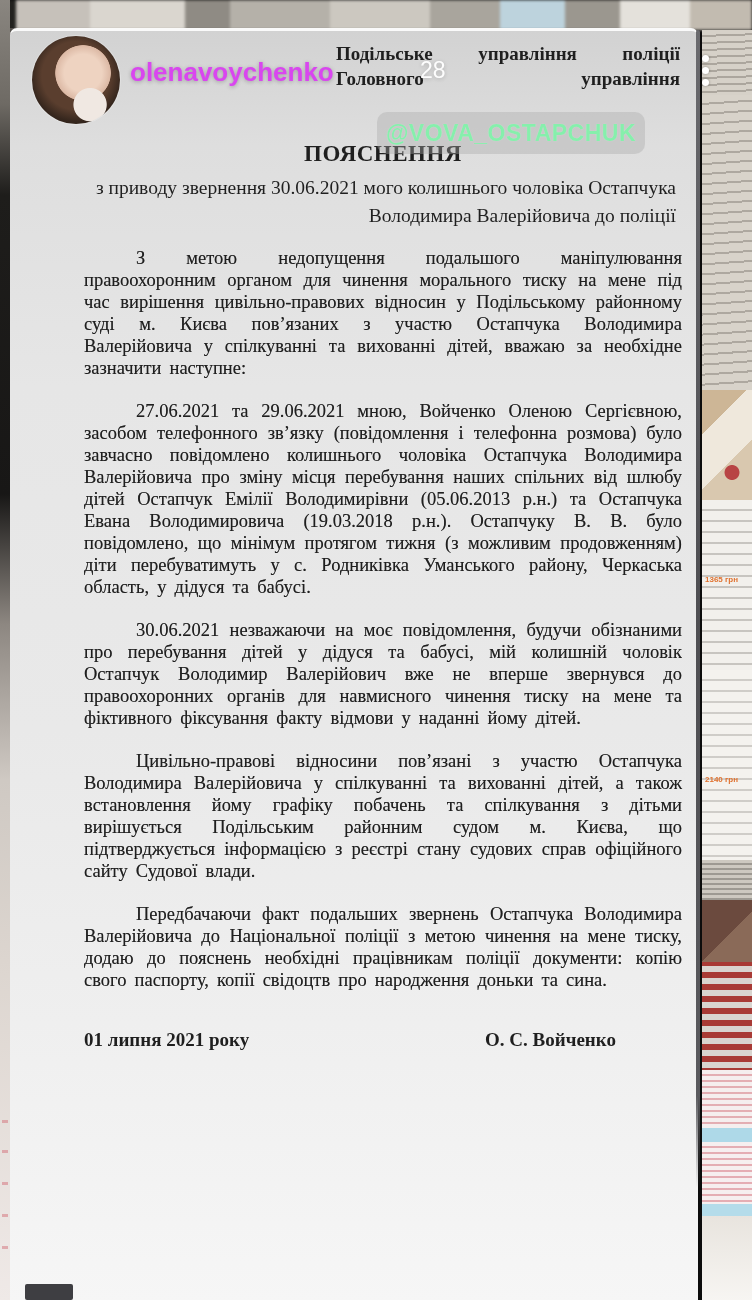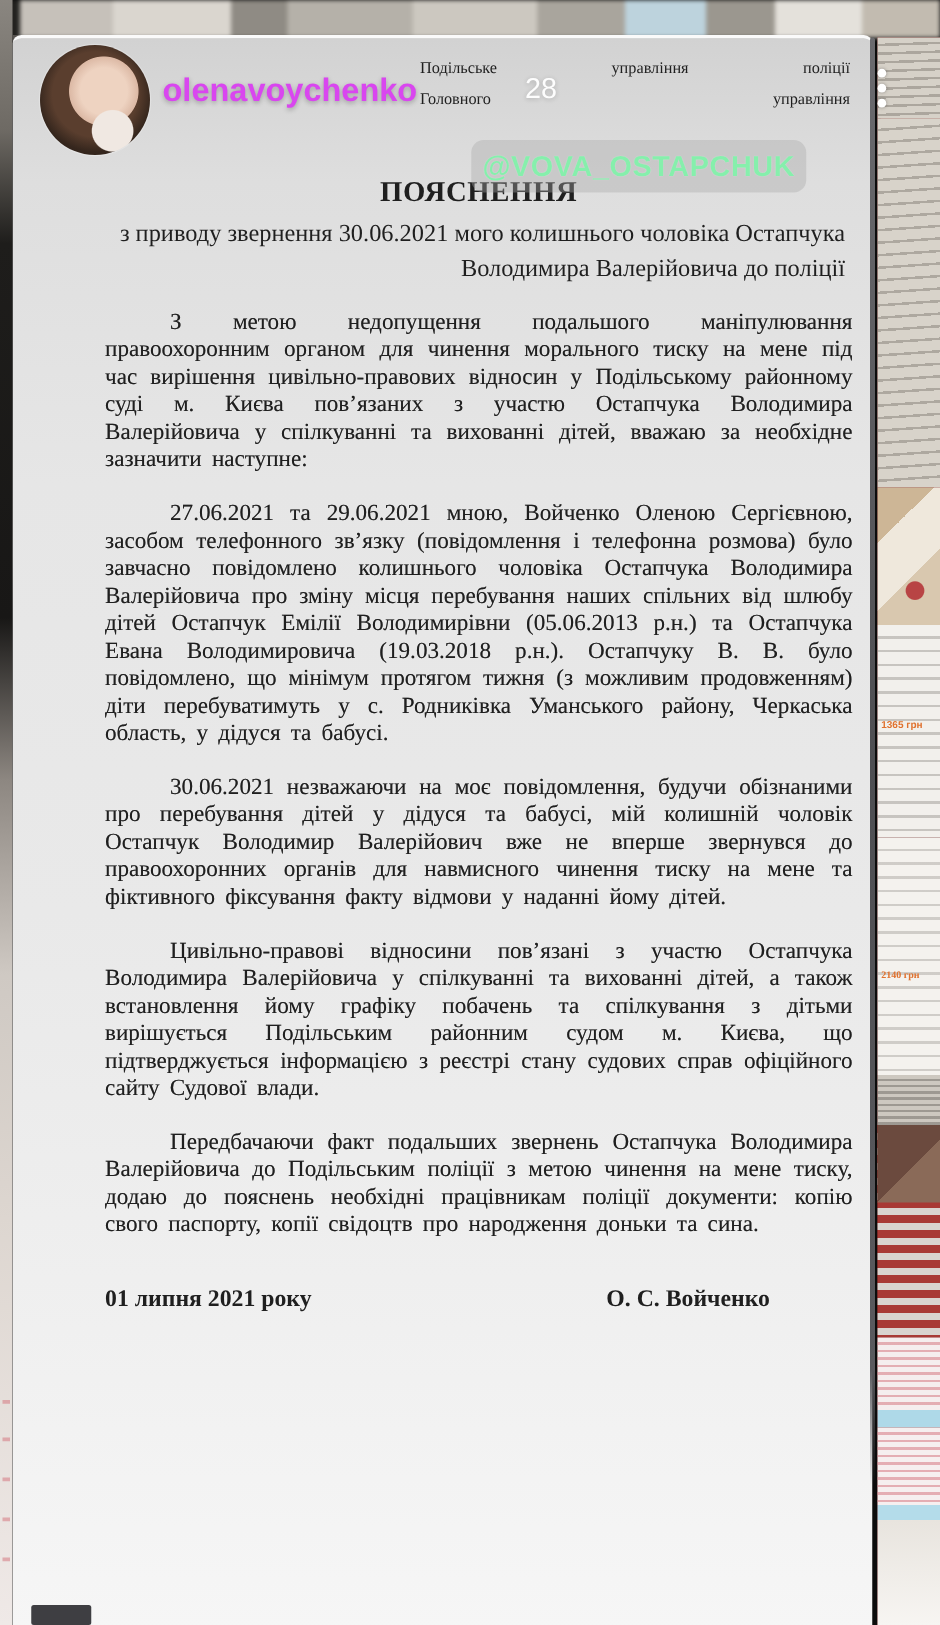--- a/index.html
+++ b/index.html
@@ -38,7 +38,7 @@
     font-family:"Liberation Serif",serif;}
 
   .letterhead{width:344px;margin-left:auto;margin-right:2px;margin-top:2px;
-    font-weight:normal;font-size:13px;line-height:25px;}
+    font-weight:bold;font-size:19px;line-height:25px;}
   .letterhead div{text-align:justify;text-align-last:justify;}
 
   .doc-title{margin:50px 0 0;text-align:center;font-size:23px;font-weight:bold;letter-spacing:.5px;}

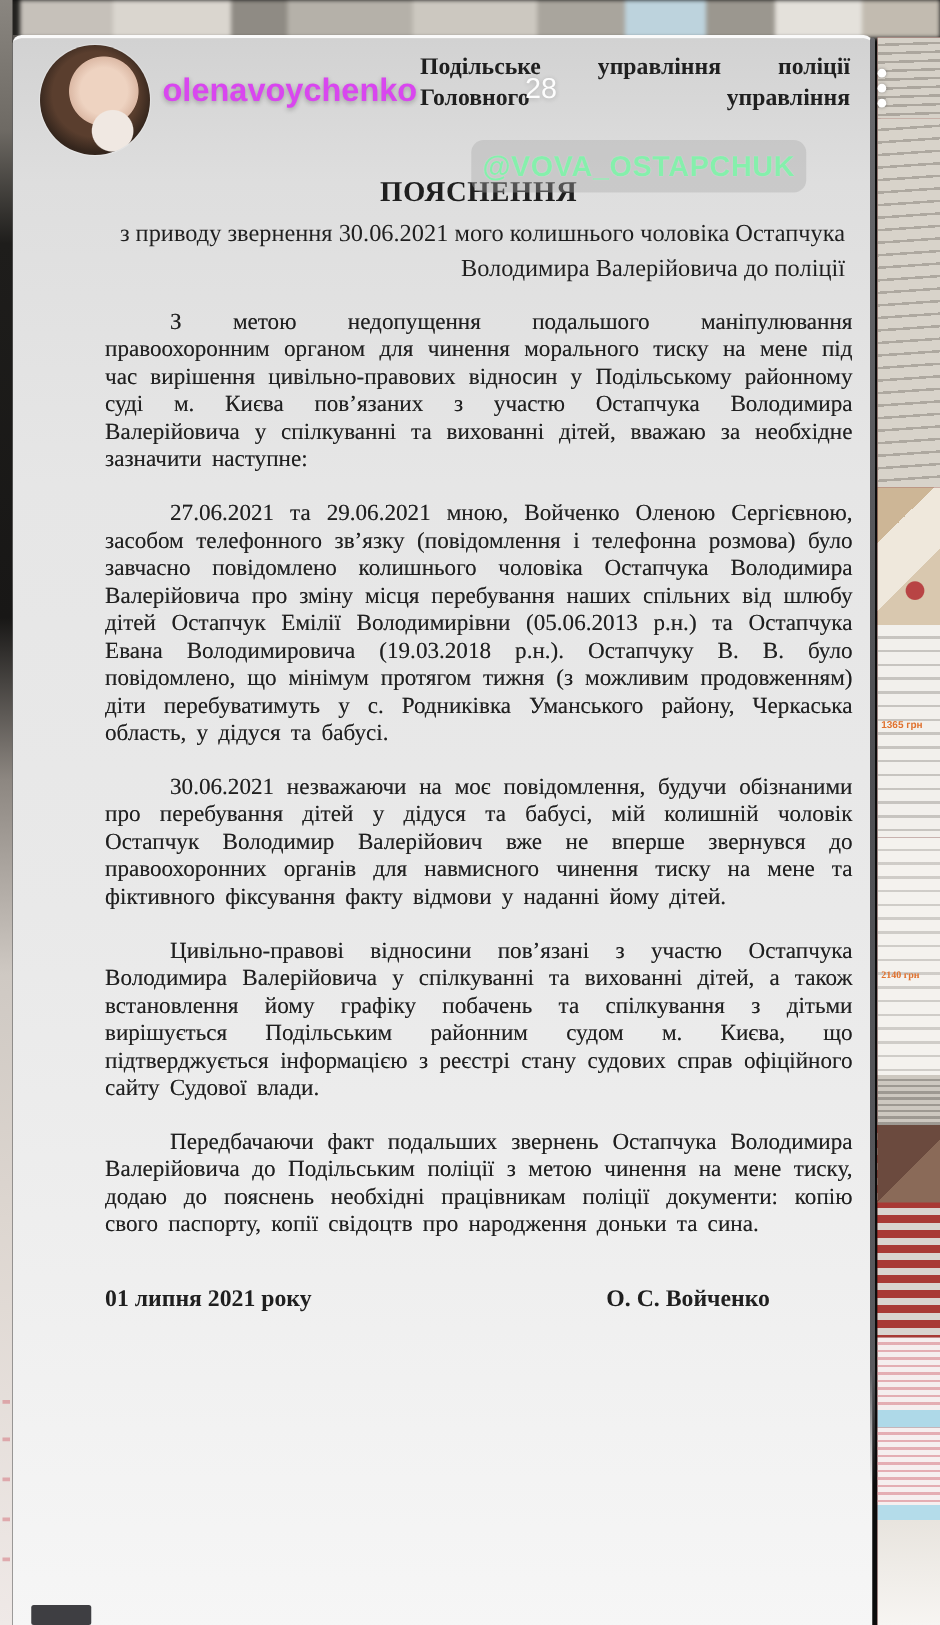--- a/index.html
+++ b/index.html
@@ -57,7 +57,7 @@
     background:linear-gradient(180deg,#6a6a6e 0%,#4e4e52 50%,#5a5a5e 92%,rgba(90,90,94,0) 100%);border-radius:2px;}
 
   
-  .right-strip{position:absolute;left:702px;top:30px;width:50px;height:1270px;z-index:1;background:#7f1d1d;}
+  .right-strip{position:absolute;left:702px;top:30px;width:50px;height:1270px;z-index:1;background:#4c1d95;}
   .right-strip .seg{position:absolute;left:0;width:50px;}
   .handwriting{background:repeating-linear-gradient(178deg,rgba(255,255,255,0) 0 5px,rgba(120,114,106,.45) 5px 7px),#d6d1c8;}
   .rs1{top:0;height:65px;}

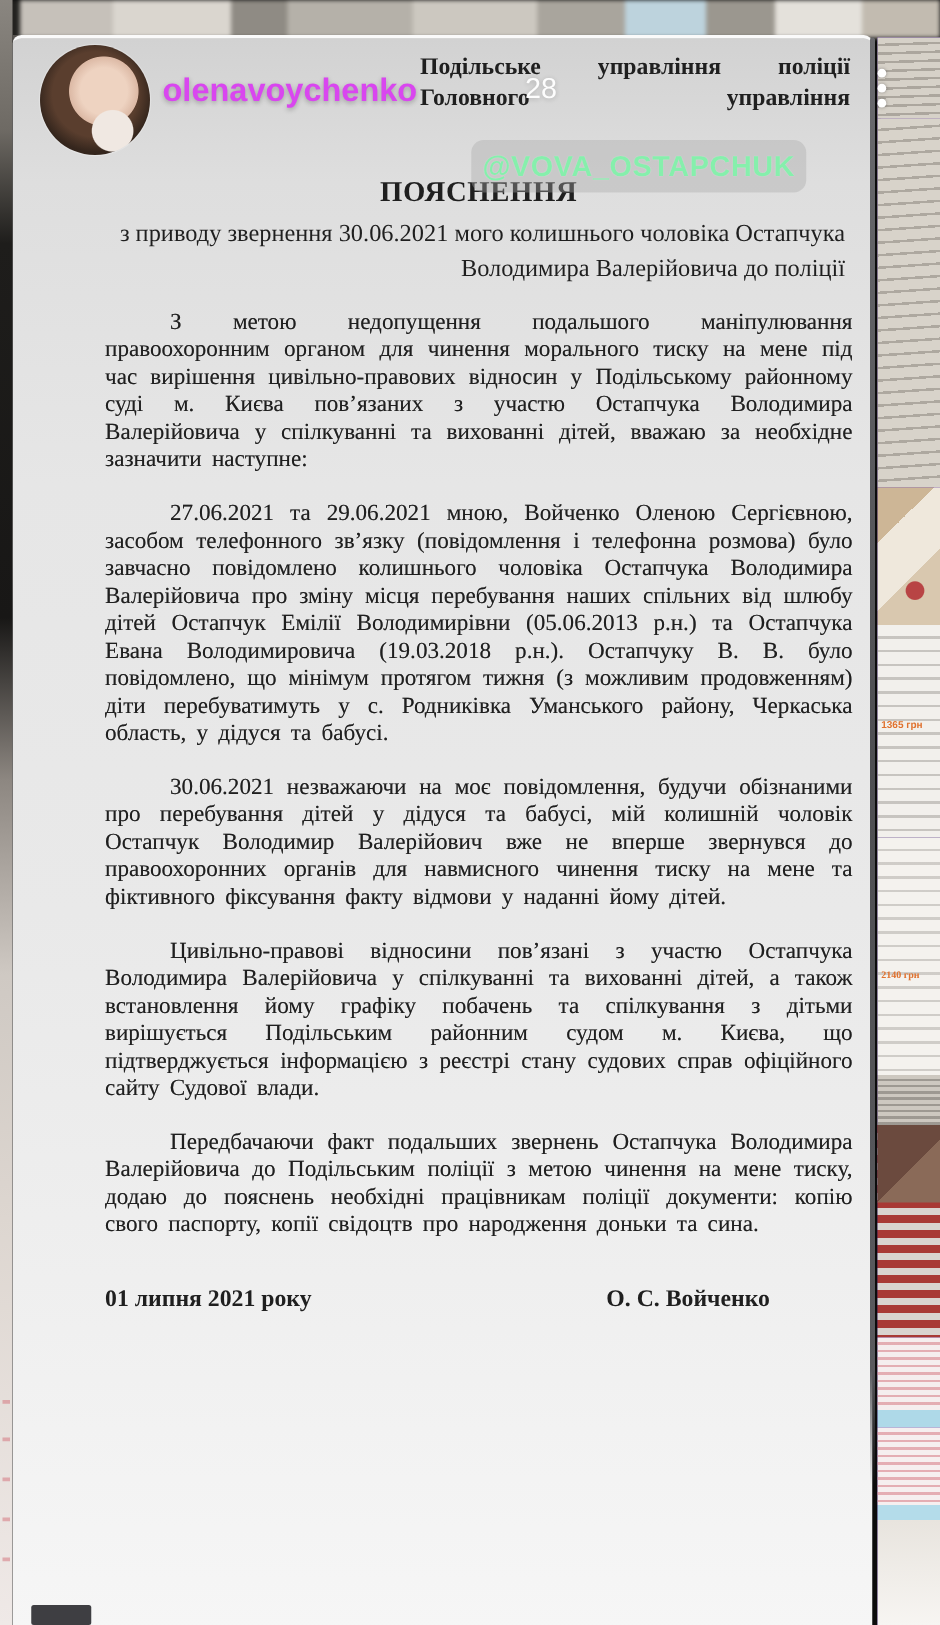--- a/index.html
+++ b/index.html
@@ -83,7 +83,7 @@
   .rs-blue2{top:1174px;height:12px;background:#b4dcea;}
   .rs-fade{top:1186px;height:84px;background:linear-gradient(180deg,#e8e4de 0%,#f7f5f2 100%);}
   .rs-price{position:absolute;left:3px;font-size:8px;font-weight:bold;color:#e0722f;z-index:2;white-space:nowrap;}
-  .rsp1{top:545px;} .rsp2{top:745px;font-family:Liberation Serif, serif;}
+  .rsp1{top:545px;} .rsp2{top:745px;}
 
   
   .avatar{position:absolute;left:32px;top:36px;width:88px;height:88px;border-radius:50%;z-index:4;

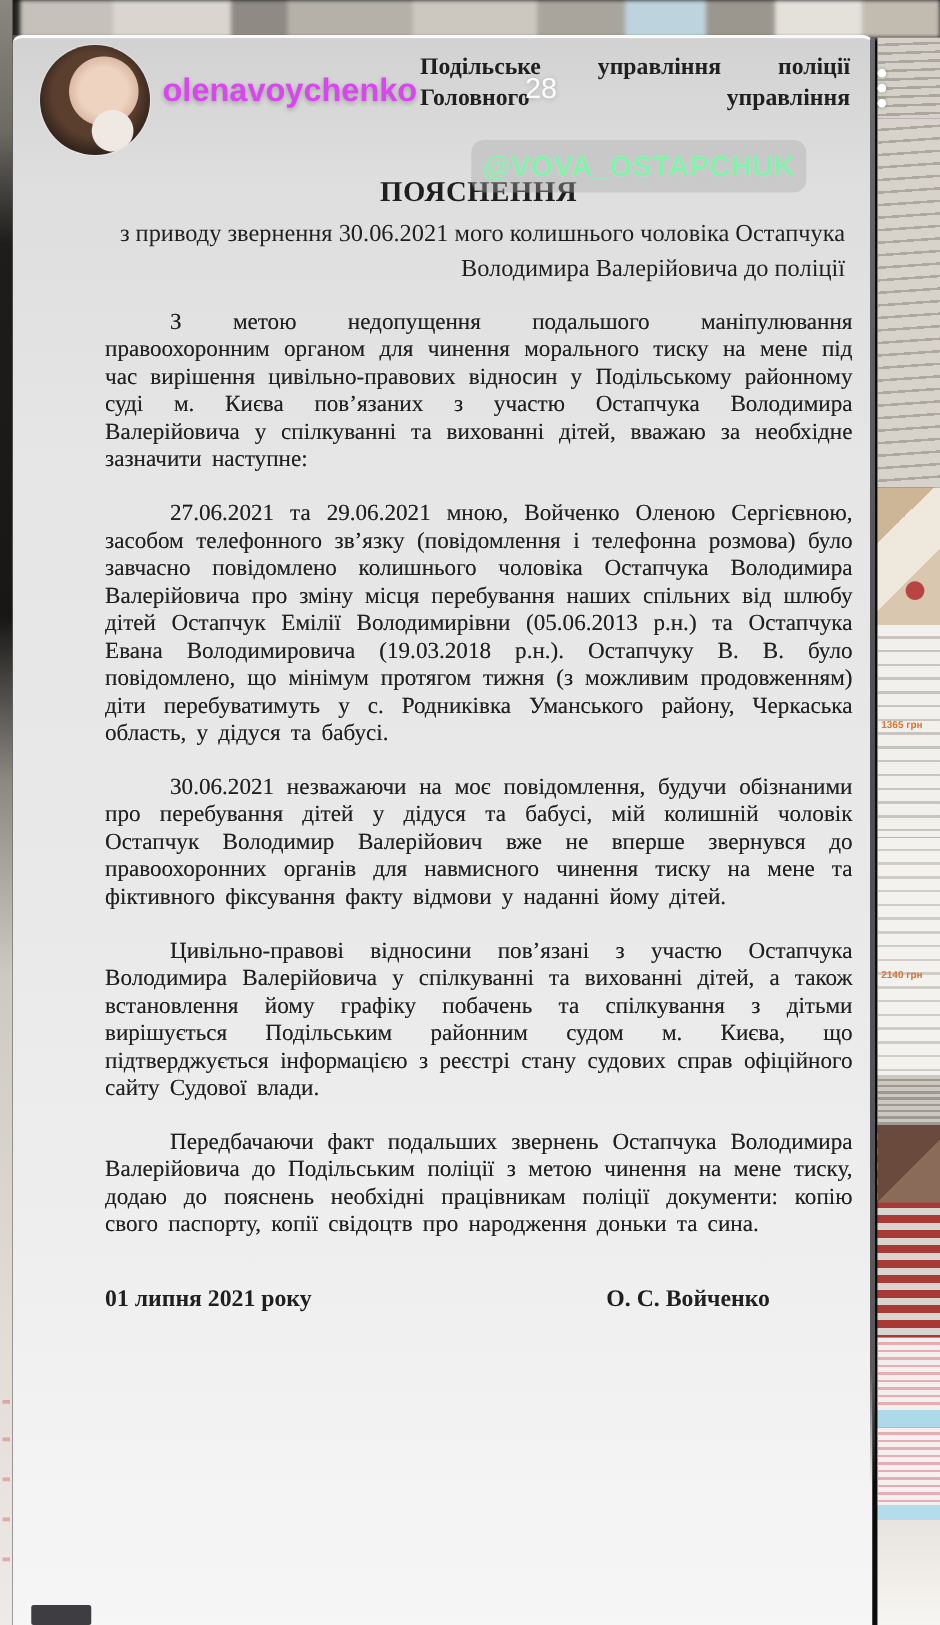--- a/index.html
+++ b/index.html
@@ -149,7 +149,7 @@
         <p>27.06.2021 та 29.06.2021 мною, Войченко Оленою Сергієвною, засобом телефонного зв’язку (повідомлення і телефонна розмова) було завчасно повідомлено колишнього чоловіка Остапчука Володимира Валерійовича про зміну місця перебування наших спільних від шлюбу дітей Остапчук Емілії Володимирівни (05.06.2013 р.н.) та Остапчука Евана Володимировича (19.03.2018 р.н.). Остапчуку В. В. було повідомлено, що мінімум протягом тижня (з можливим продовженням) діти перебуватимуть у с. Родниківка Уманського району, Черкаська область, у дідуся та бабусі.</p>
         <p>30.06.2021 незважаючи на моє повідомлення, будучи обізнаними про перебування дітей у дідуся та бабусі, мій колишній чоловік Остапчук Володимир Валерійович вже не вперше звернувся до правоохоронних органів для навмисного чинення тиску на мене та фіктивного фіксування факту відмови у наданні йому дітей.</p>
         <p>Цивільно-правові відносини пов’язані з участю Остапчука Володимира Валерійовича у спілкуванні та вихованні дітей, а також встановлення йому графіку побачень та спілкування з дітьми вирішується Подільським районним судом м. Києва, що підтверджується інформацією з реєстрі стану судових справ офіційного сайту Судової влади.</p>
-        <p>Передбачаючи факт подальших звернень Остапчука Володимира Валерійовича до Подільським поліції з метою чинення на мене тиску, додаю до пояснень необхідні працівникам поліції документи: копію свого паспорту, копії свідоцтв про народження доньки та сина.</p>
+        <p>Передбачаючи факт подальших звернень Остапчука Володимира Валерійовича до Національної поліції з метою чинення на мене тиску, додаю до пояснень необхідні працівникам поліції документи: копію свого паспорту, копії свідоцтв про народження доньки та сина.</p>
       </div>
 
       <div class="doc-footer">

